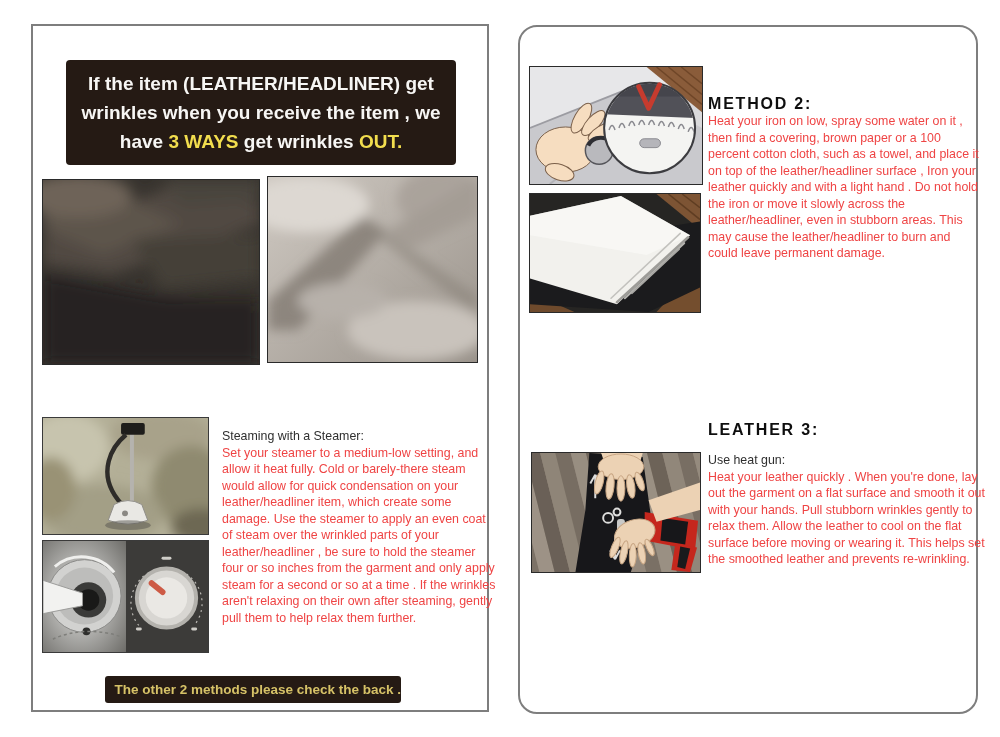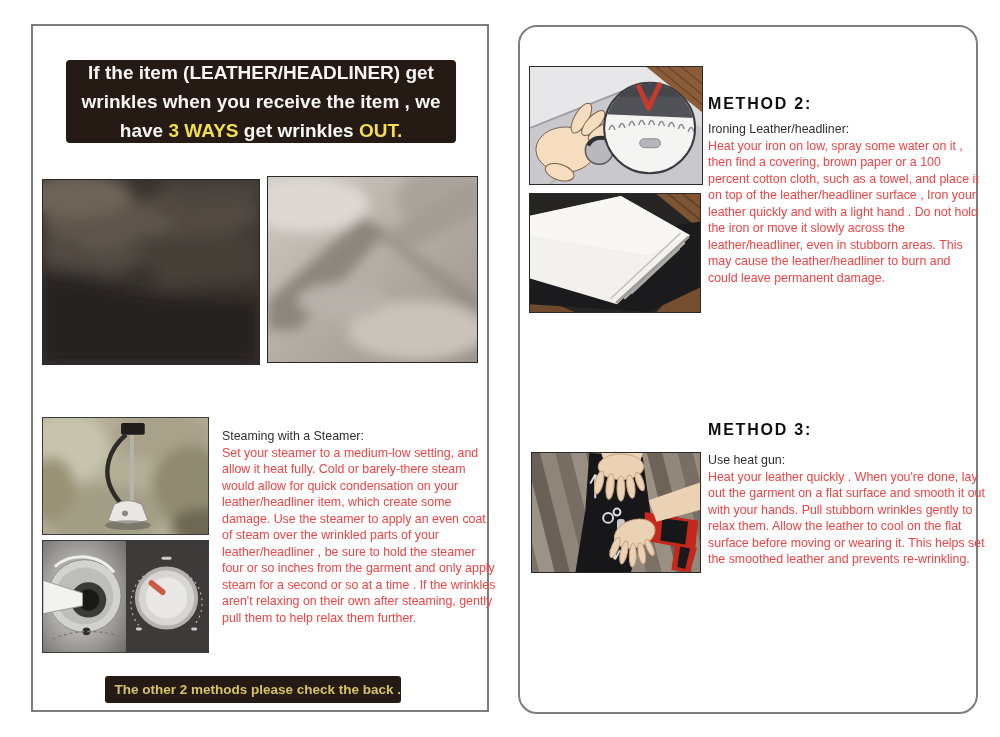--- a/index.html
+++ b/index.html
@@ -14,7 +14,7 @@
   #page-right{left:518px;top:25px;width:460px;height:689px;border-radius:19px;}
 
   .banner{
-    position:absolute;left:33px;top:34px;width:390px;height:83px;
+    position:absolute;left:33px;top:34px;width:390px;height:105px;
     background:#251a14;border-radius:4px;color:#f7f6f4;
     display:flex;align-items:center;justify-content:center;
     font-weight:bold;font-size:19px;line-height:29px;text-align:center;

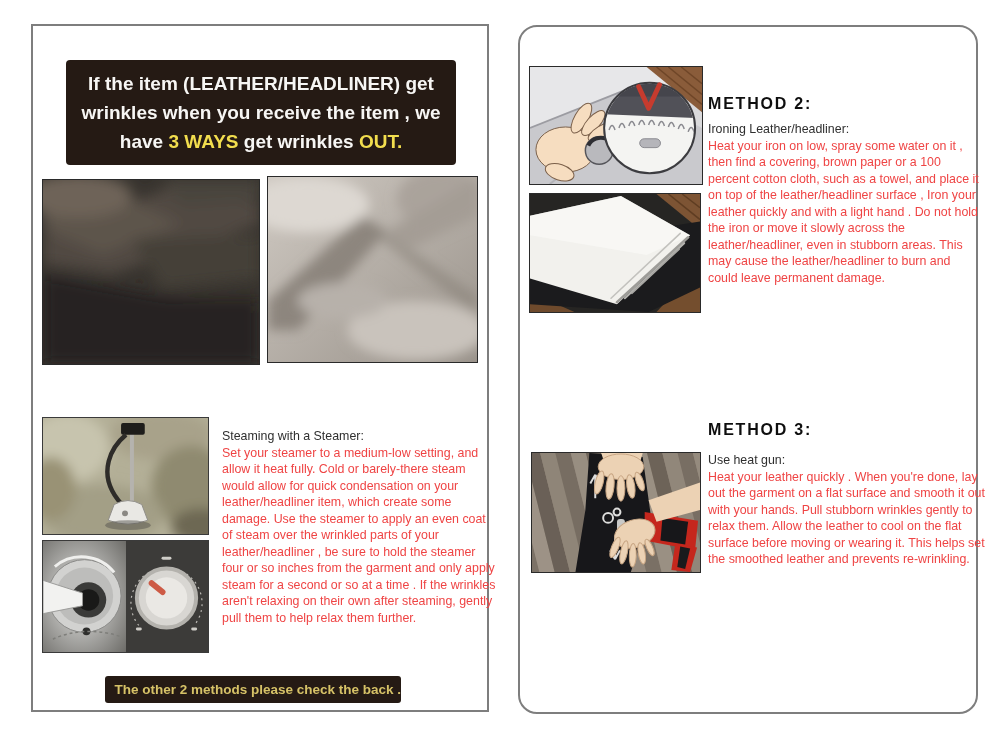--- a/index.html
+++ b/index.html
@@ -253,7 +253,6 @@
 
   <div class="method" id="method-2">
     <h3>METHOD 2:</h3>
-    <div class="subtitle">Ironing Leather/headliner:</div>
     <div class="body">Heat your iron on low,  spray some water on it , then find a covering, brown paper or a 100 percent cotton cloth, such as a towel, and place it on top of the leather/headliner surface , Iron your leather quickly and with a light hand . Do not hold the iron or move it slowly across the leather/headliner, even in stubborn areas. This may cause the leather/headliner to burn and could leave permanent damage.</div>
   </div>
 

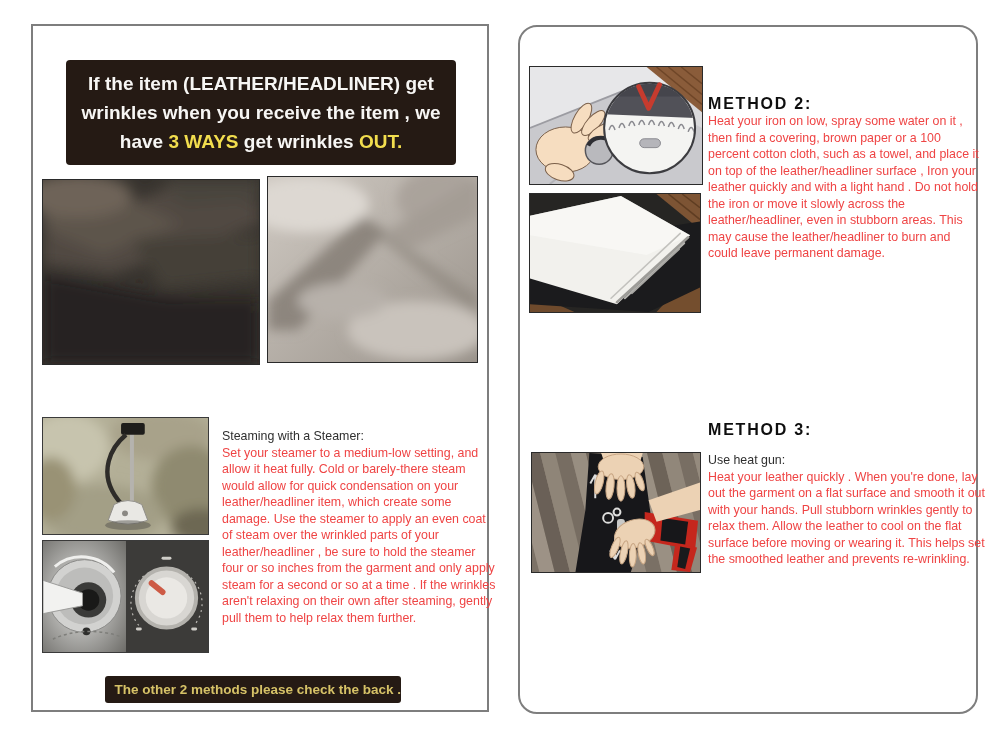--- a/index.html
+++ b/index.html
@@ -257,7 +257,7 @@
   </div>
 
   <div class="method" id="method-3">
-    <h3>METHOD 3:</h3>
+    <h3>LEATHER 3:</h3>
     <div class="subtitle">Use heat gun:</div>
     <div class="body">Heat your leather quickly . When you're done, lay out the garment on a flat surface and smooth it out with your hands. Pull stubborn wrinkles gently to relax them. Allow the leather to cool on the flat surface before moving or wearing it. This helps set the smoothed leather and prevents re-wrinkling.</div>
   </div>

